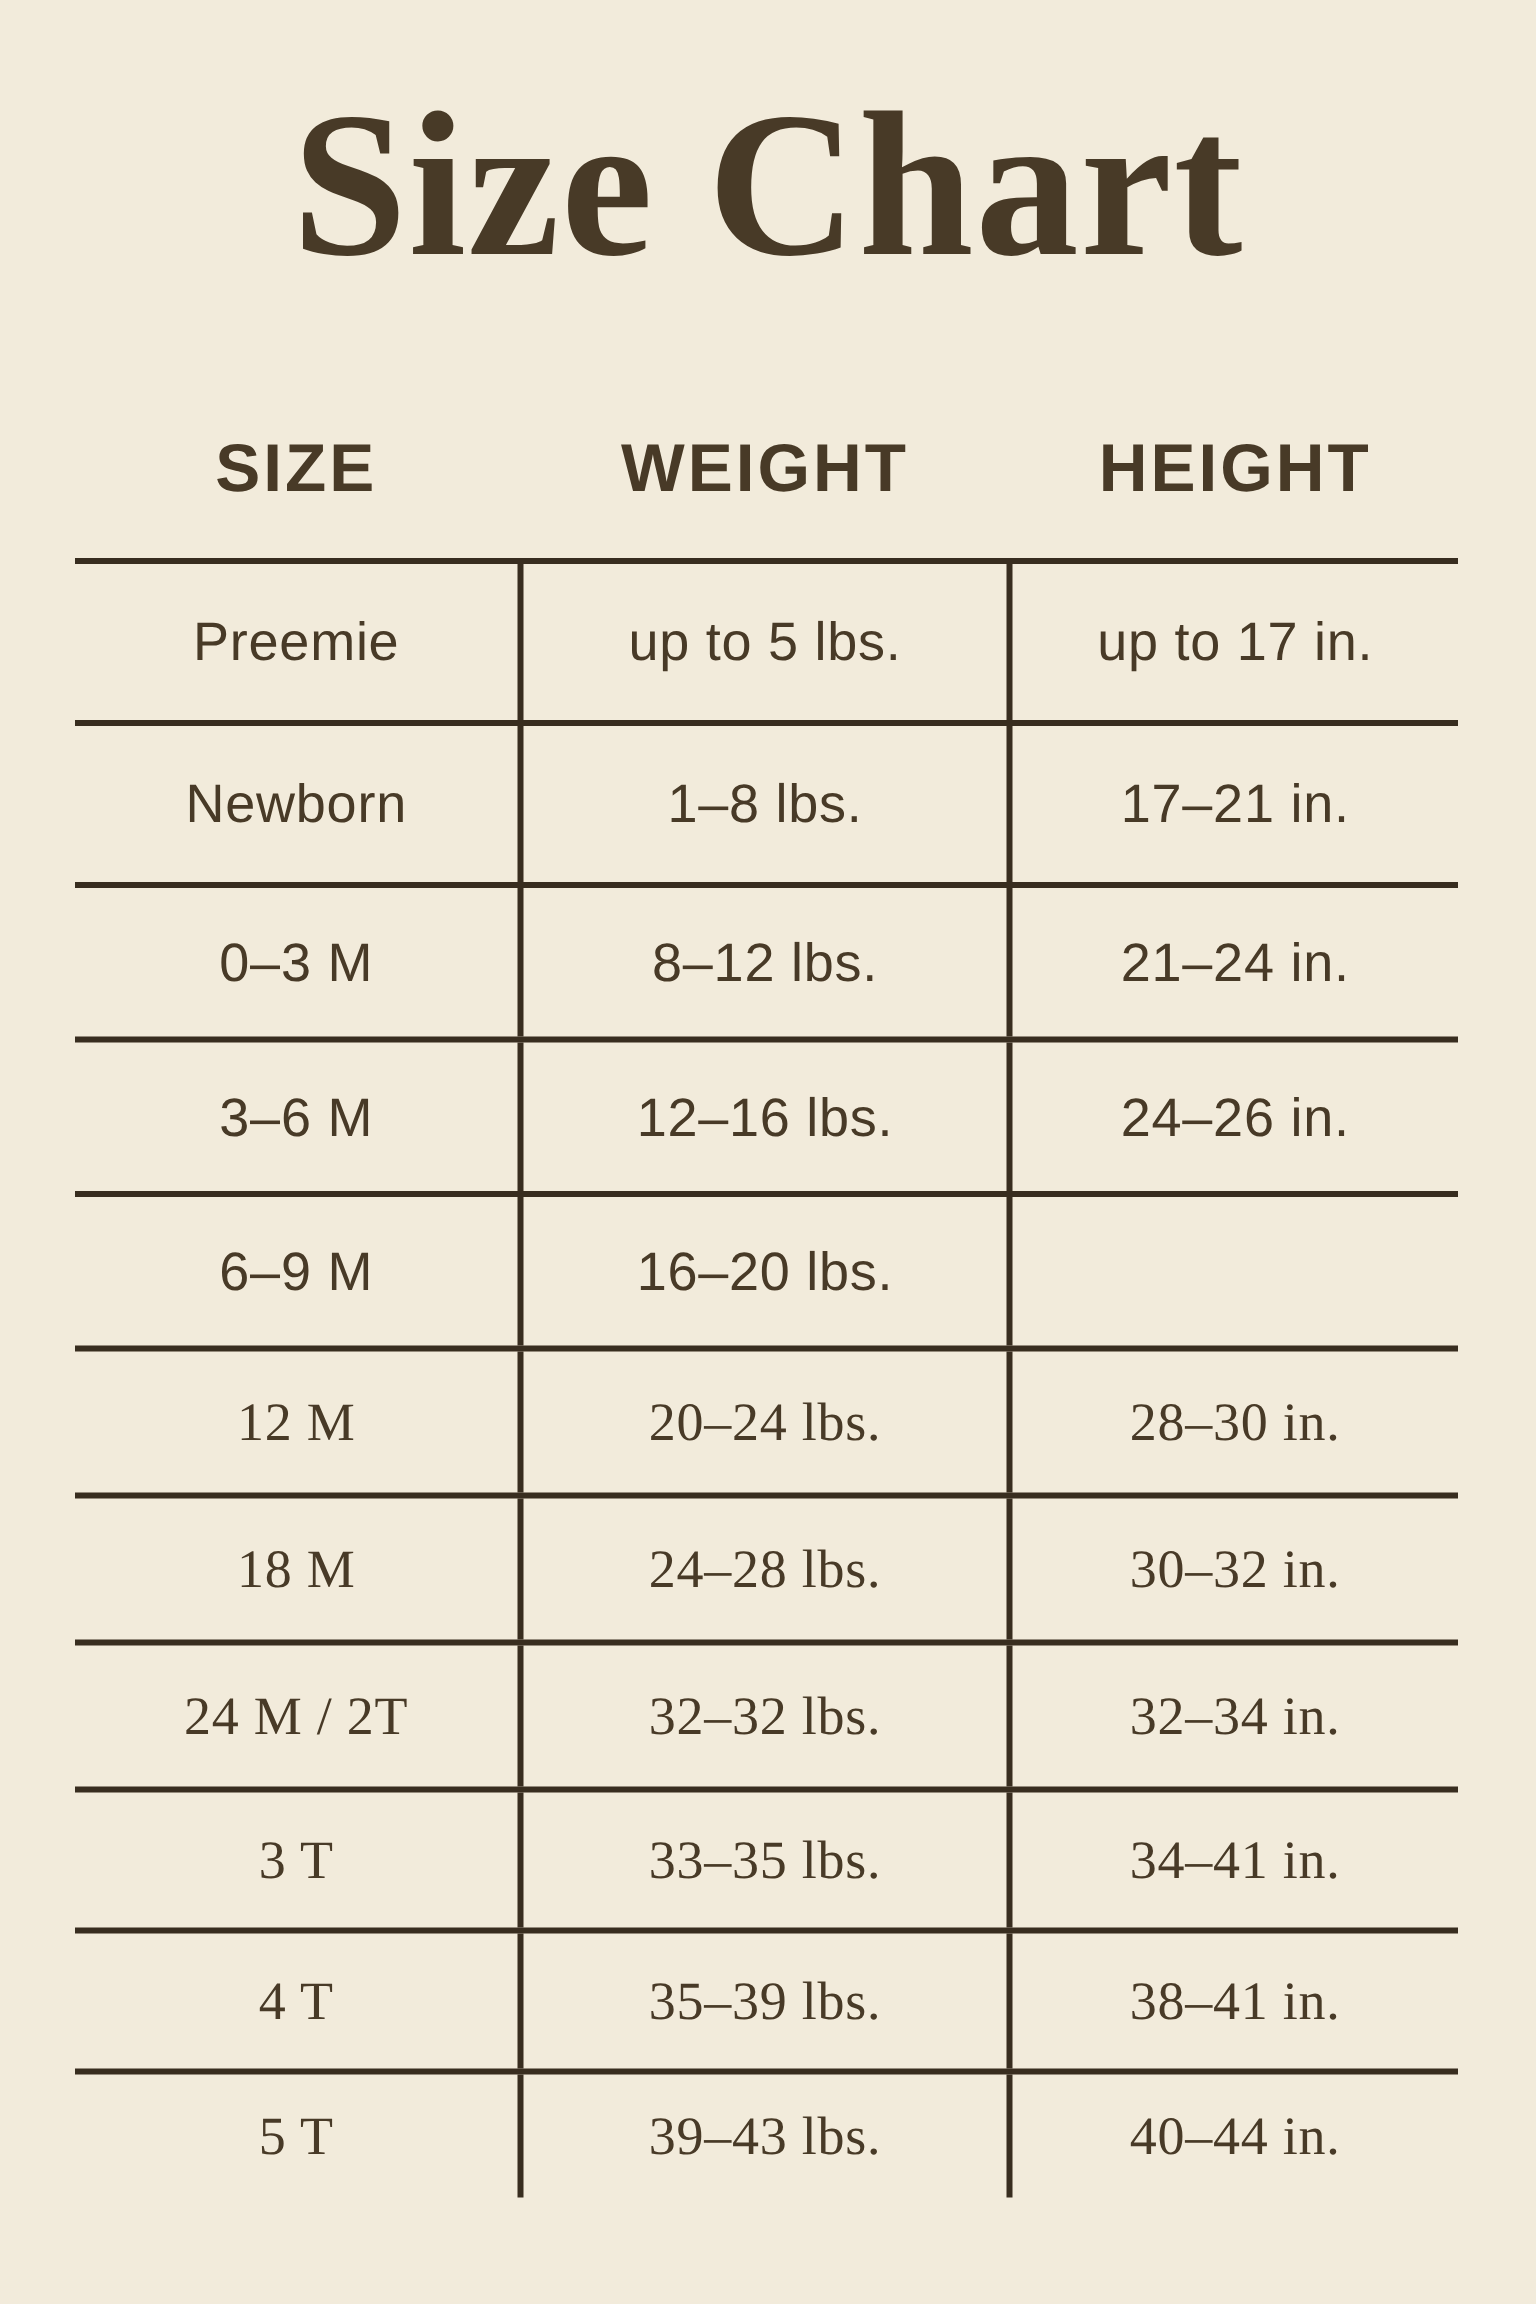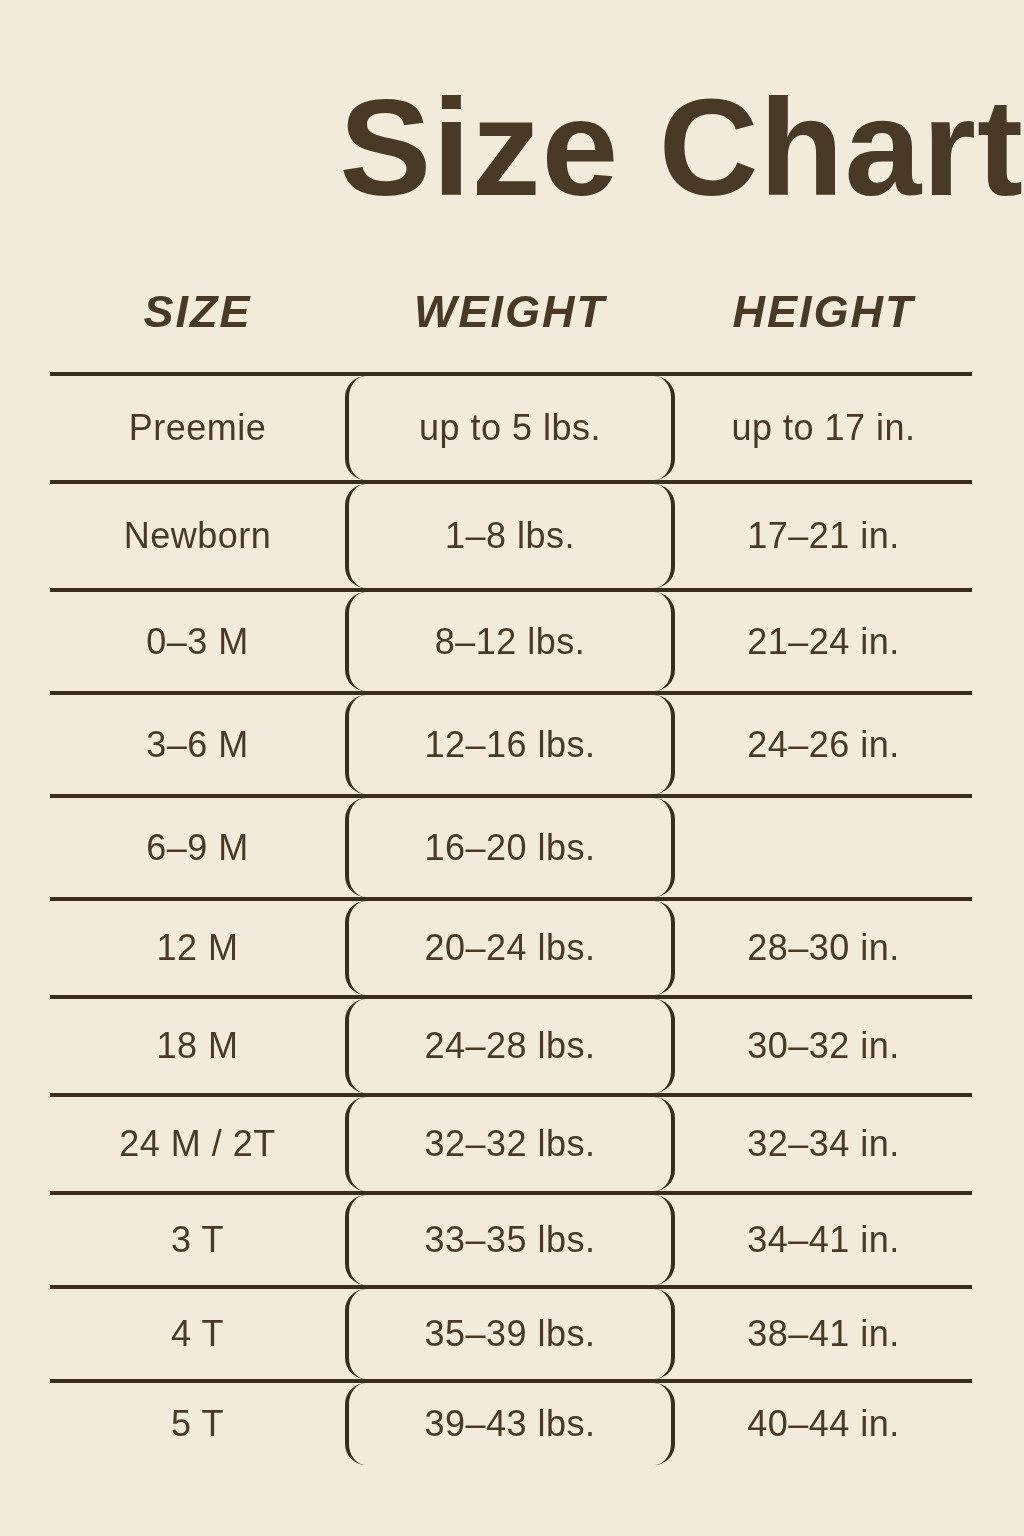--- a/index.html
+++ b/index.html
@@ -16,13 +16,13 @@
     height: 1536px;
   }
   .title {
-    padding-top: 76px;
+    padding-top: 52px;
     height: 206px;
-    font-family: Liberation Sans, sans-serif;
+    font-family: Liberation Serif, serif;
     font-weight: 700;
     font-size: 138px;
     line-height: 142px;
-    text-align: right;
+    text-align: center;
     color: var(--text, #483a27);
     letter-spacing: 1px;
   }

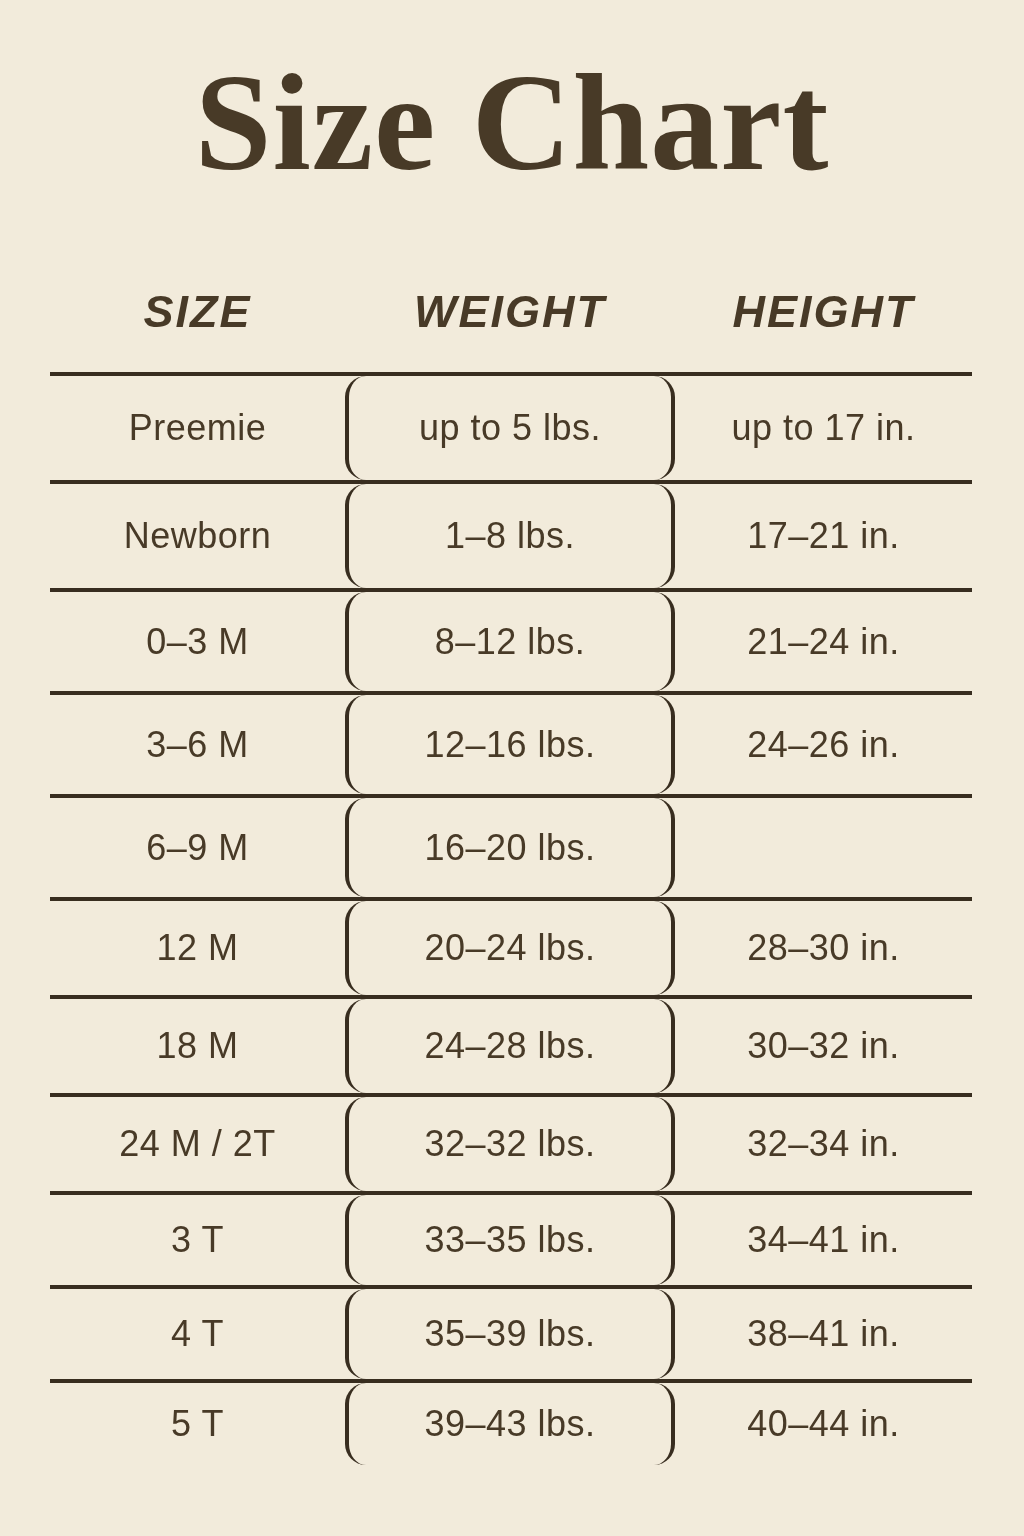--- a/index.html
+++ b/index.html
@@ -35,7 +35,6 @@
     height: 60px;
     display: grid;
     grid-template-columns: 295px 330px 297px;
-    font-style: italic;
   }
   .th {
     display: flex;

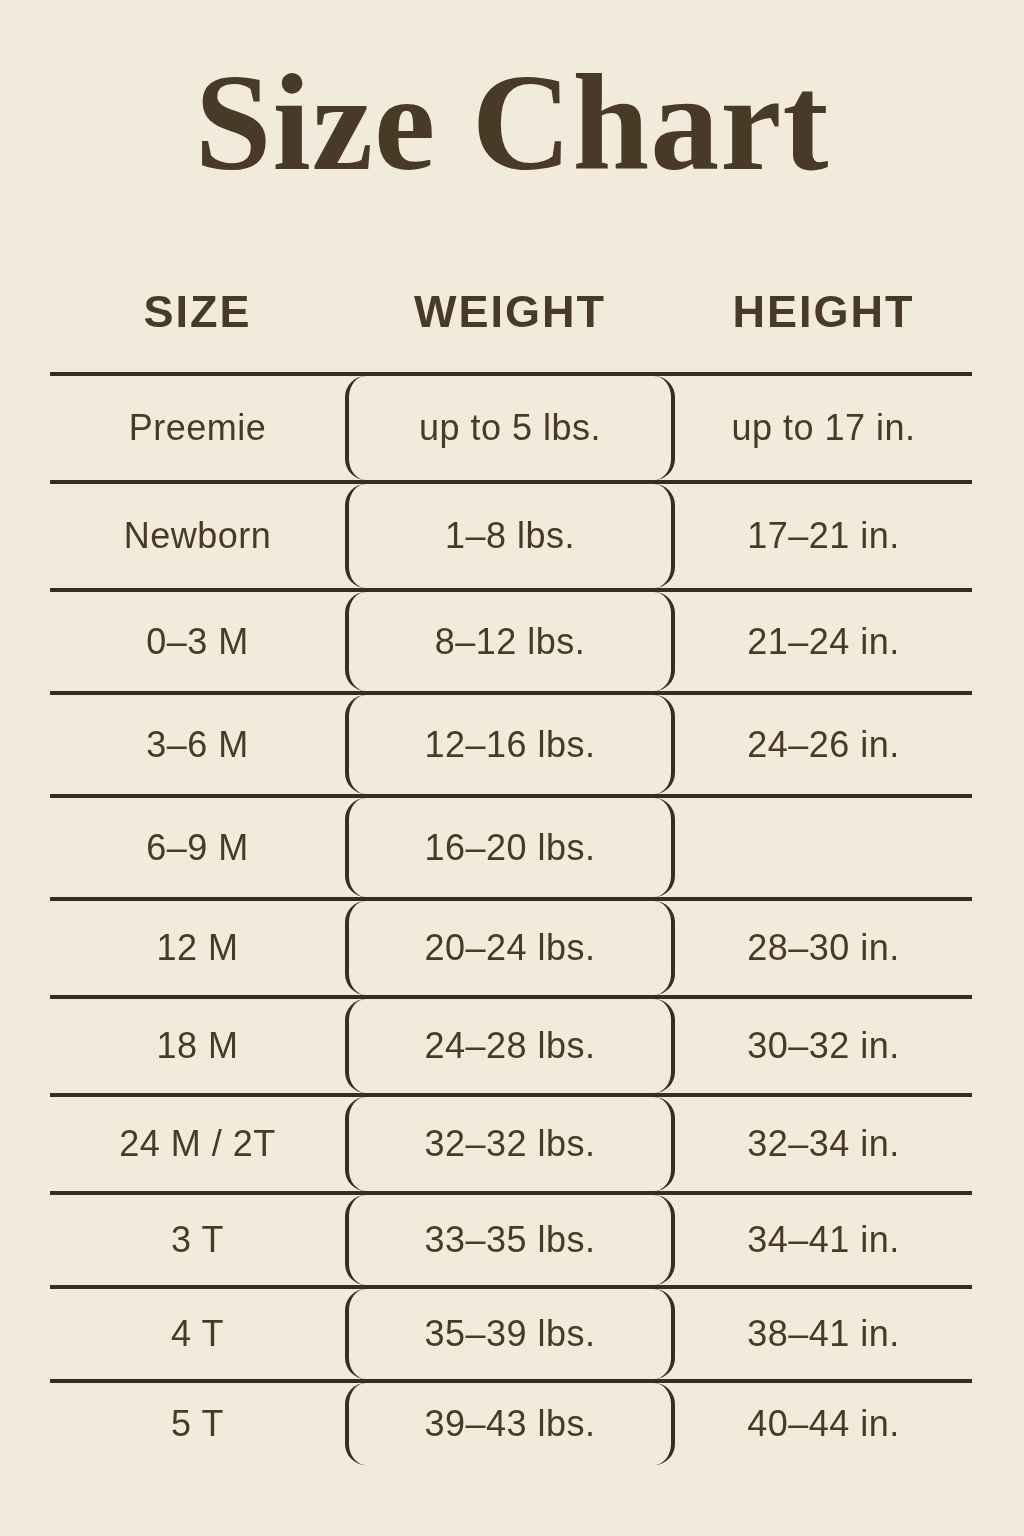--- a/index.html
+++ b/index.html
@@ -69,7 +69,6 @@
   .cell.mid {
     border-left: 4px solid var(--line, #382d1f);
     border-right: 4px solid var(--line, #382d1f);
-    border-radius: 21px;
   }
 </style>
 </head>

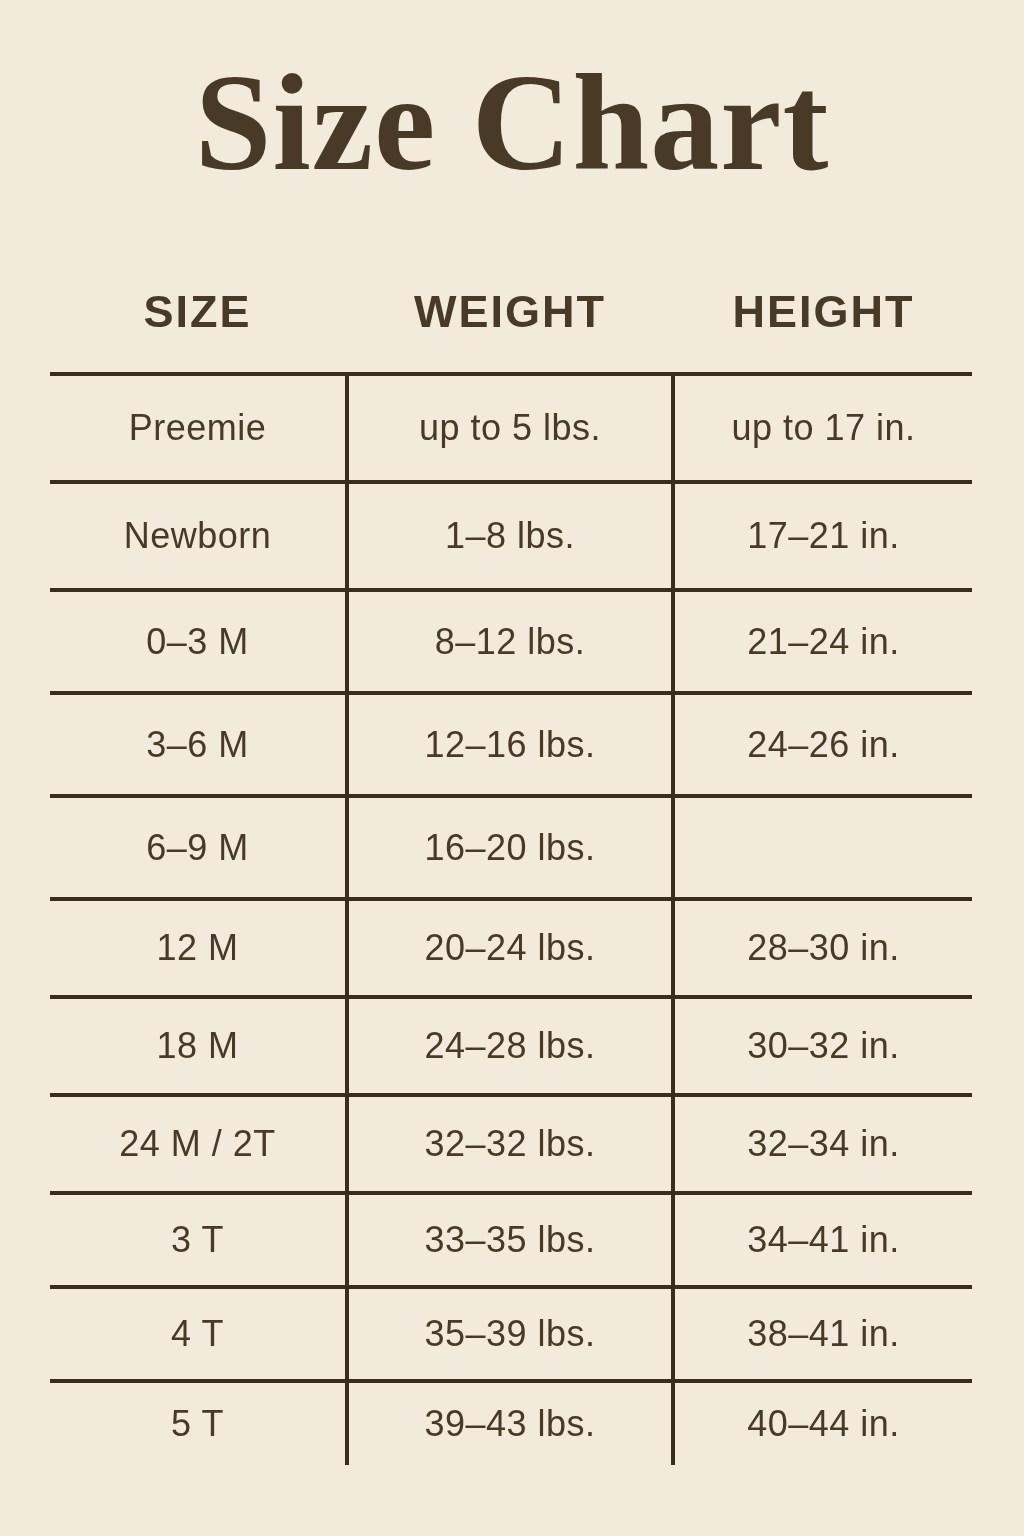--- a/index.html
+++ b/index.html
@@ -55,7 +55,7 @@
     height: 103px;
   }
   .row:nth-child(-n+2) { height: 108px; }
-  .row:nth-child(n+6)  { height: 98px; }
+  .row:nth-child(n+6)  { height: 98px; font-family: Liberation Serif, serif; }
   .row:nth-child(n+9)  { height: 94px; }
   .row:nth-child(11)   { height: 86px; }
   .cell {

